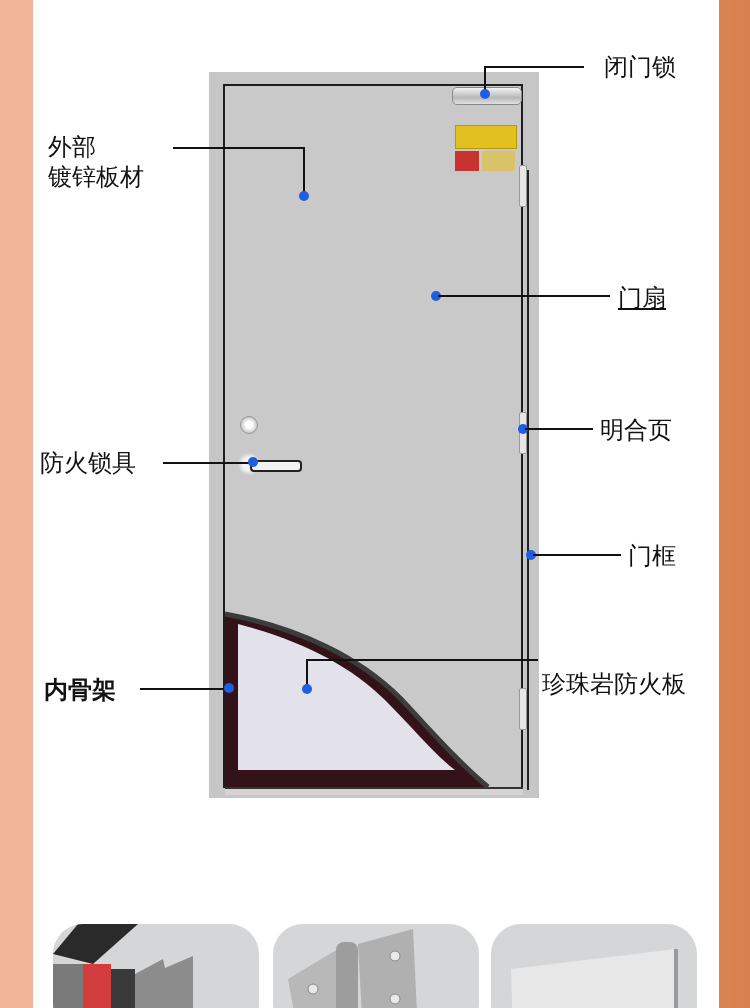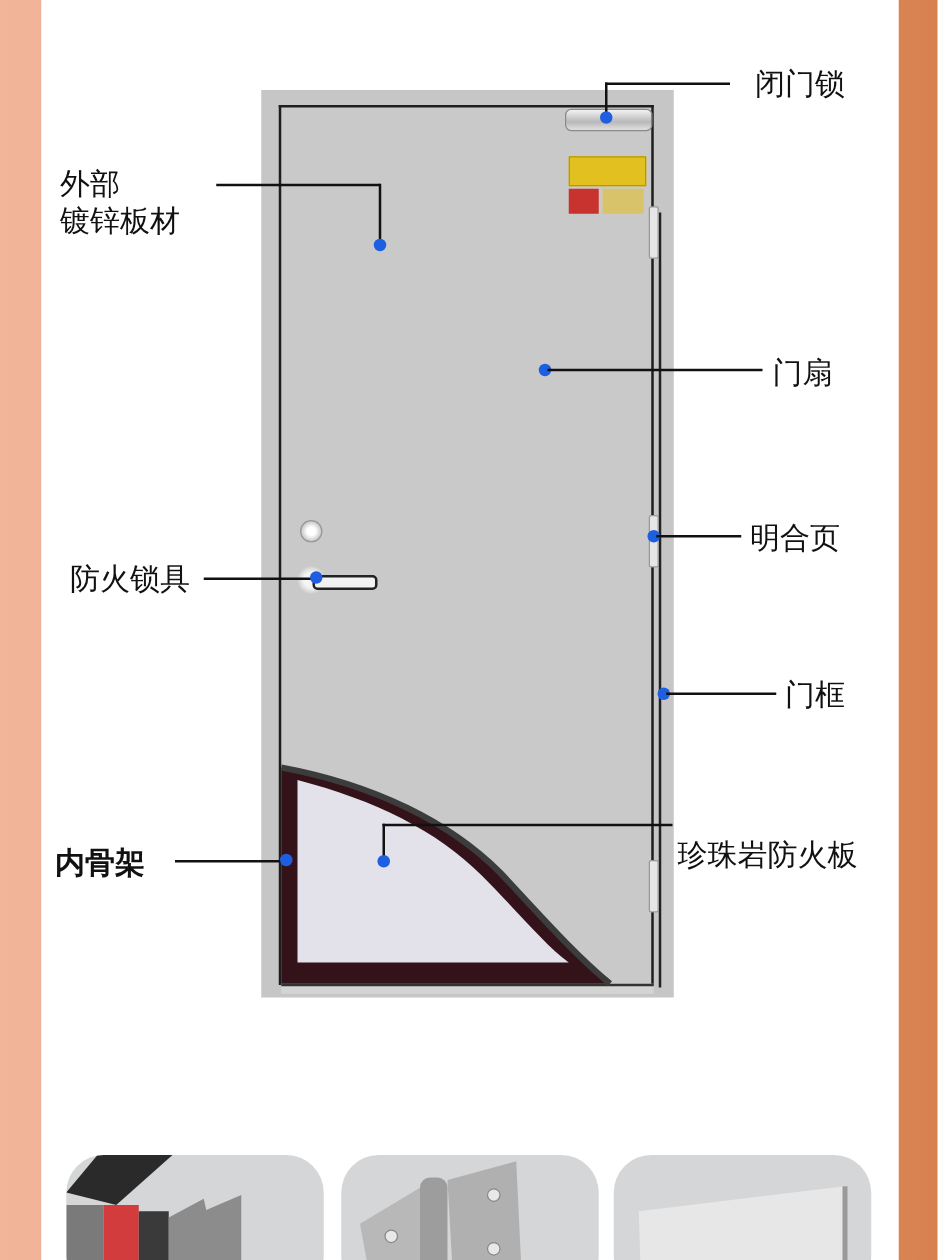--- a/index.html
+++ b/index.html
@@ -104,7 +104,7 @@
 
 <div class="dot" style="left:431px;top:291px;"></div>
 <div class="line" style="left:438px;top:295px;width:172px;height:2px;"></div>
-<div class="label" style="left:618px;top:283px;">门扇</div>
+<div class="label" style="left:618px;top:283px;text-decoration:underline;">门扇</div>
 
 <div class="dot" style="left:518px;top:424px;"></div>
 <div class="line" style="left:525px;top:428px;width:68px;height:2px;"></div>

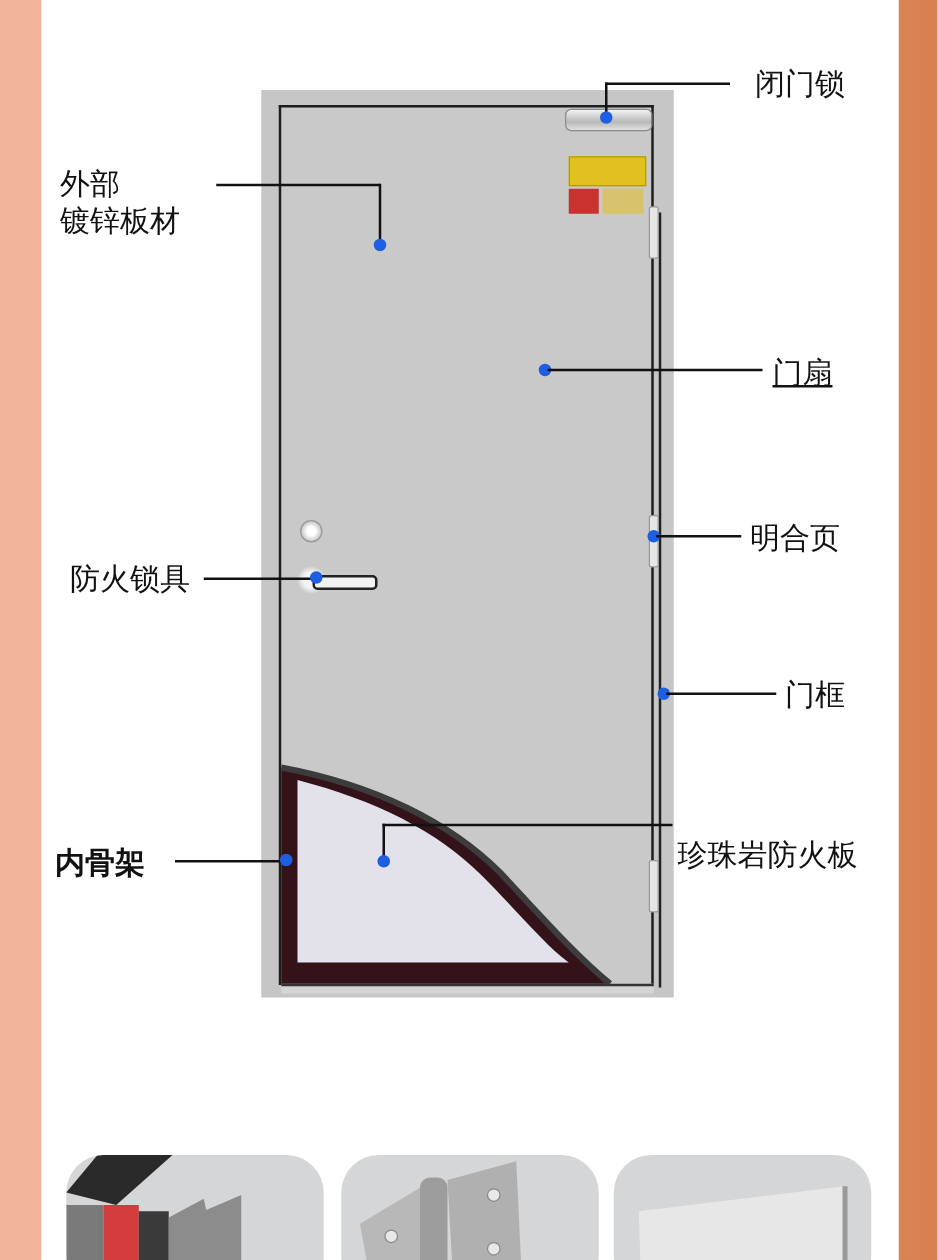--- a/index.html
+++ b/index.html
@@ -110,7 +110,7 @@
 <div class="line" style="left:525px;top:428px;width:68px;height:2px;"></div>
 <div class="label" style="left:600px;top:415px;">明合页</div>
 
-<div class="label" style="left:56px;top:448px;">防火锁具</div>
+<div class="label" style="left:40px;top:448px;">防火锁具</div>
 <div class="line" style="left:163px;top:462px;width:88px;height:2px;"></div>
 <div class="dot" style="left:248px;top:457px;"></div>
 

